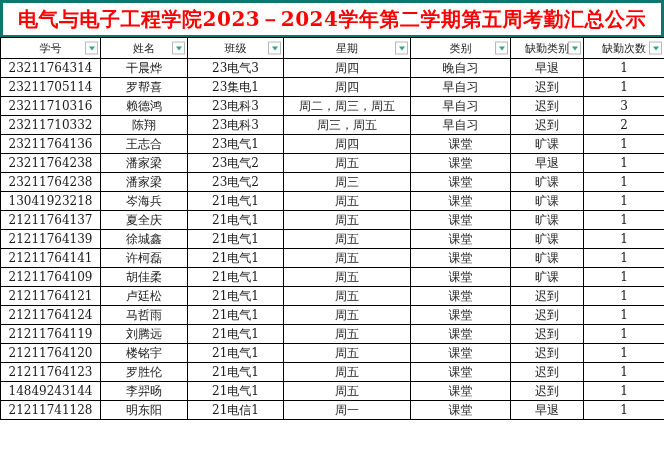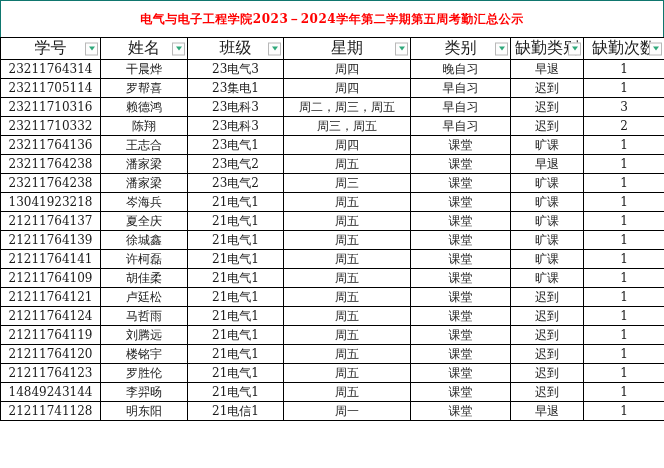--- a/index.html
+++ b/index.html
@@ -16,11 +16,11 @@
     box-sizing: border-box;
     width: 664px;
     height: 38px;
-    border: 1px solid #0f766e;
+    border: 3px solid #0f766e;
     display: flex;
     align-items: center;
     justify-content: center;
-    font-size: 12px;
+    font-size: 20px;
     font-weight: bold;
     letter-spacing: 0.5px;
   }

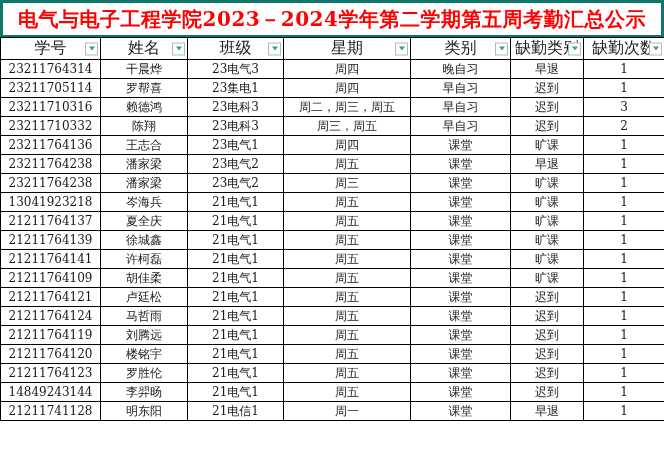--- a/index.html
+++ b/index.html
@@ -46,7 +46,7 @@
   table.grid th {
     position: relative;
     height: 21px;
-    font-size: 16px;
+    font-size: 11px;
   }
   .filter-btn {
     position: absolute;

